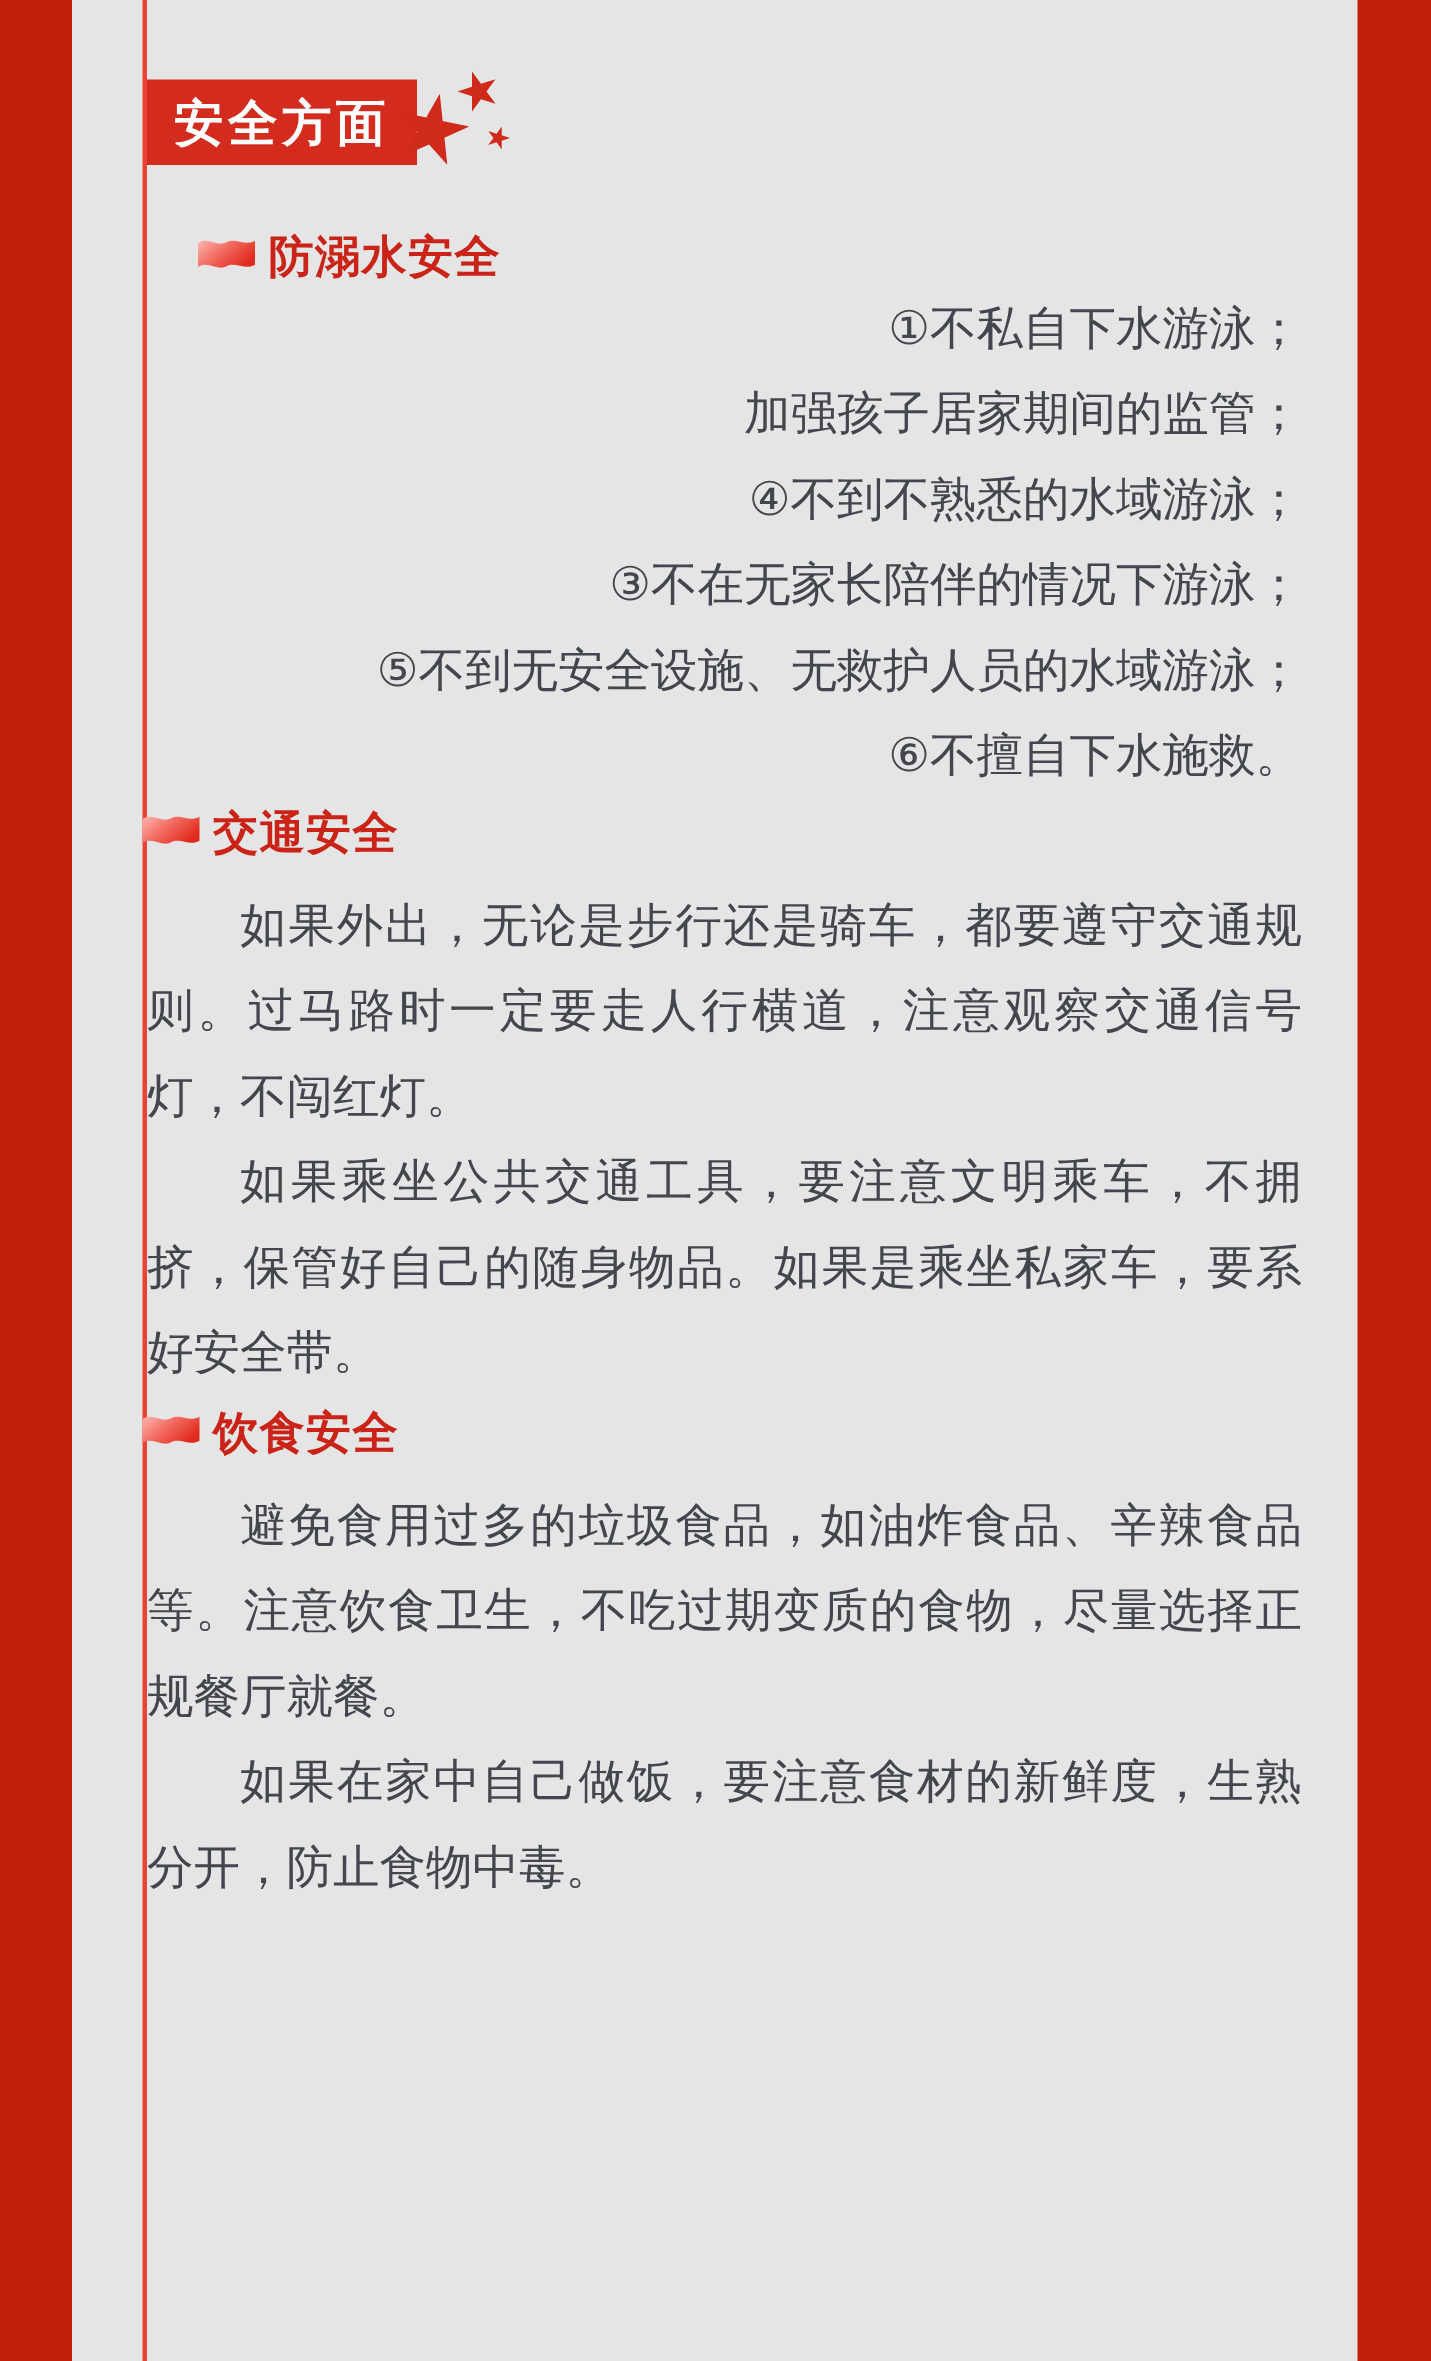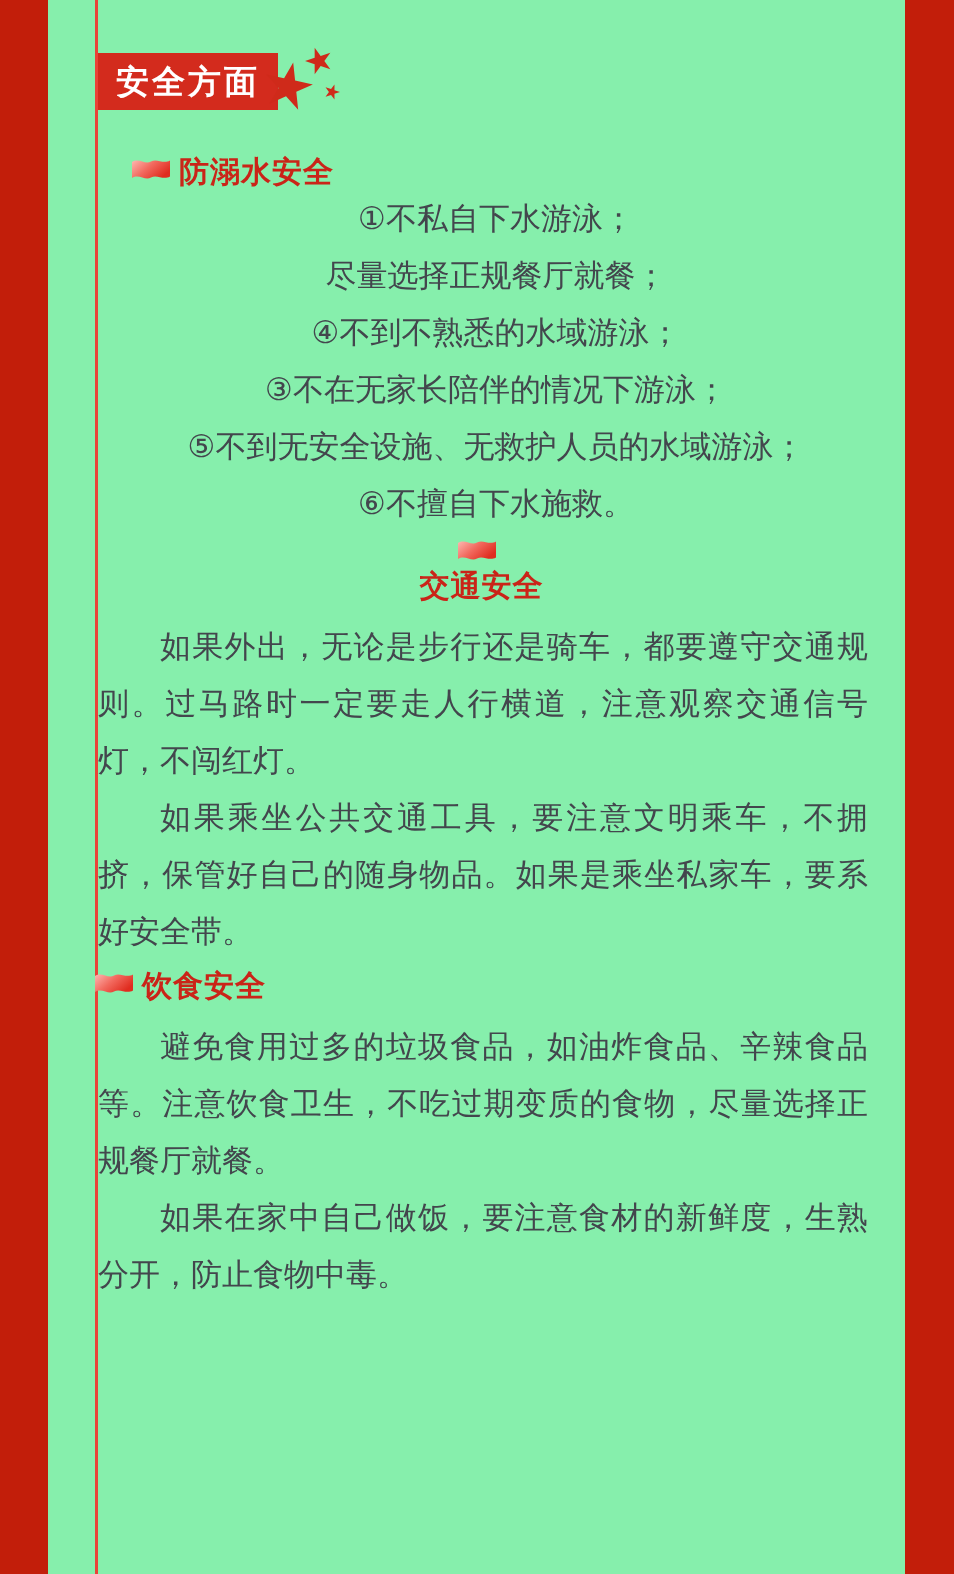--- a/index.html
+++ b/index.html
@@ -10,7 +10,7 @@
     font-family: "Liberation Sans", "DejaVu Sans", sans-serif;
     overflow: hidden;
   }
-  .page { position: relative; width: 954px; height: 1574px; background: #86efac; overflow: hidden; }
+  .page { position: relative; width: 954px; height: 1574px; background: #e5e5e5; overflow: hidden; }
 
   .bar-left  { position: absolute; left: 0;  top: 0; width: 48px; height: 100%; background: #c21e0a; }
   .bar-right { position: absolute; right: 0; top: 0; width: 49px; height: 100%; background: #c21e0a; }

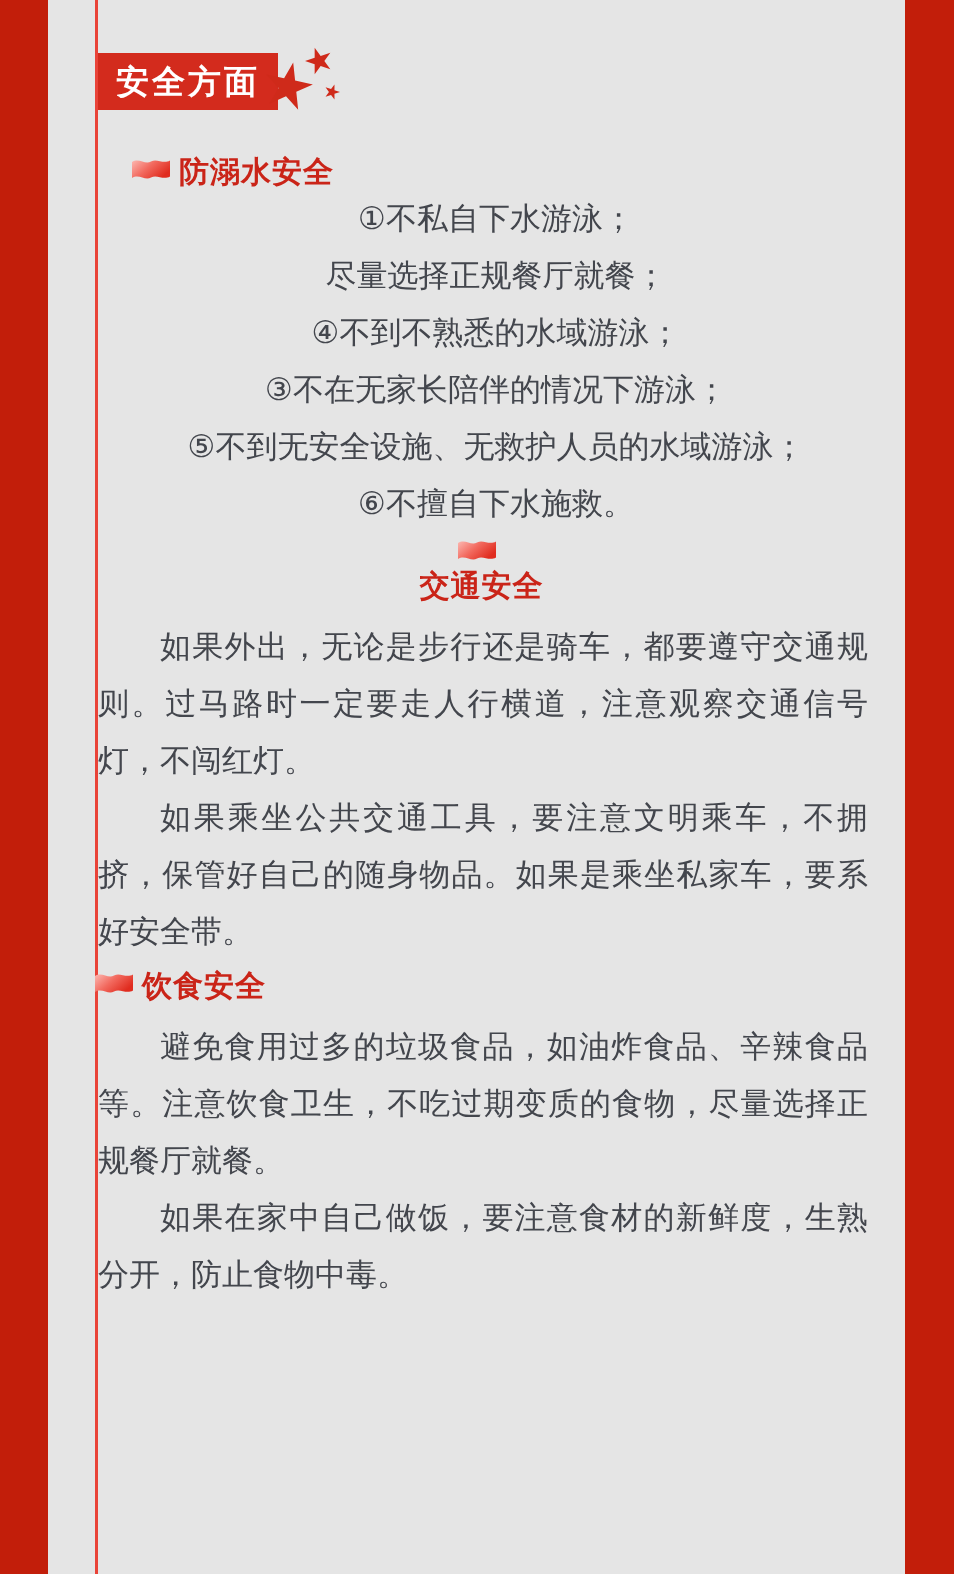--- a/index.html
+++ b/index.html
@@ -61,7 +61,7 @@
     color: #43464d;
     font-size: 31px;
     line-height: 57px;
-    text-align: center;
+    text-align: right;
   }
 </style>
 </head>

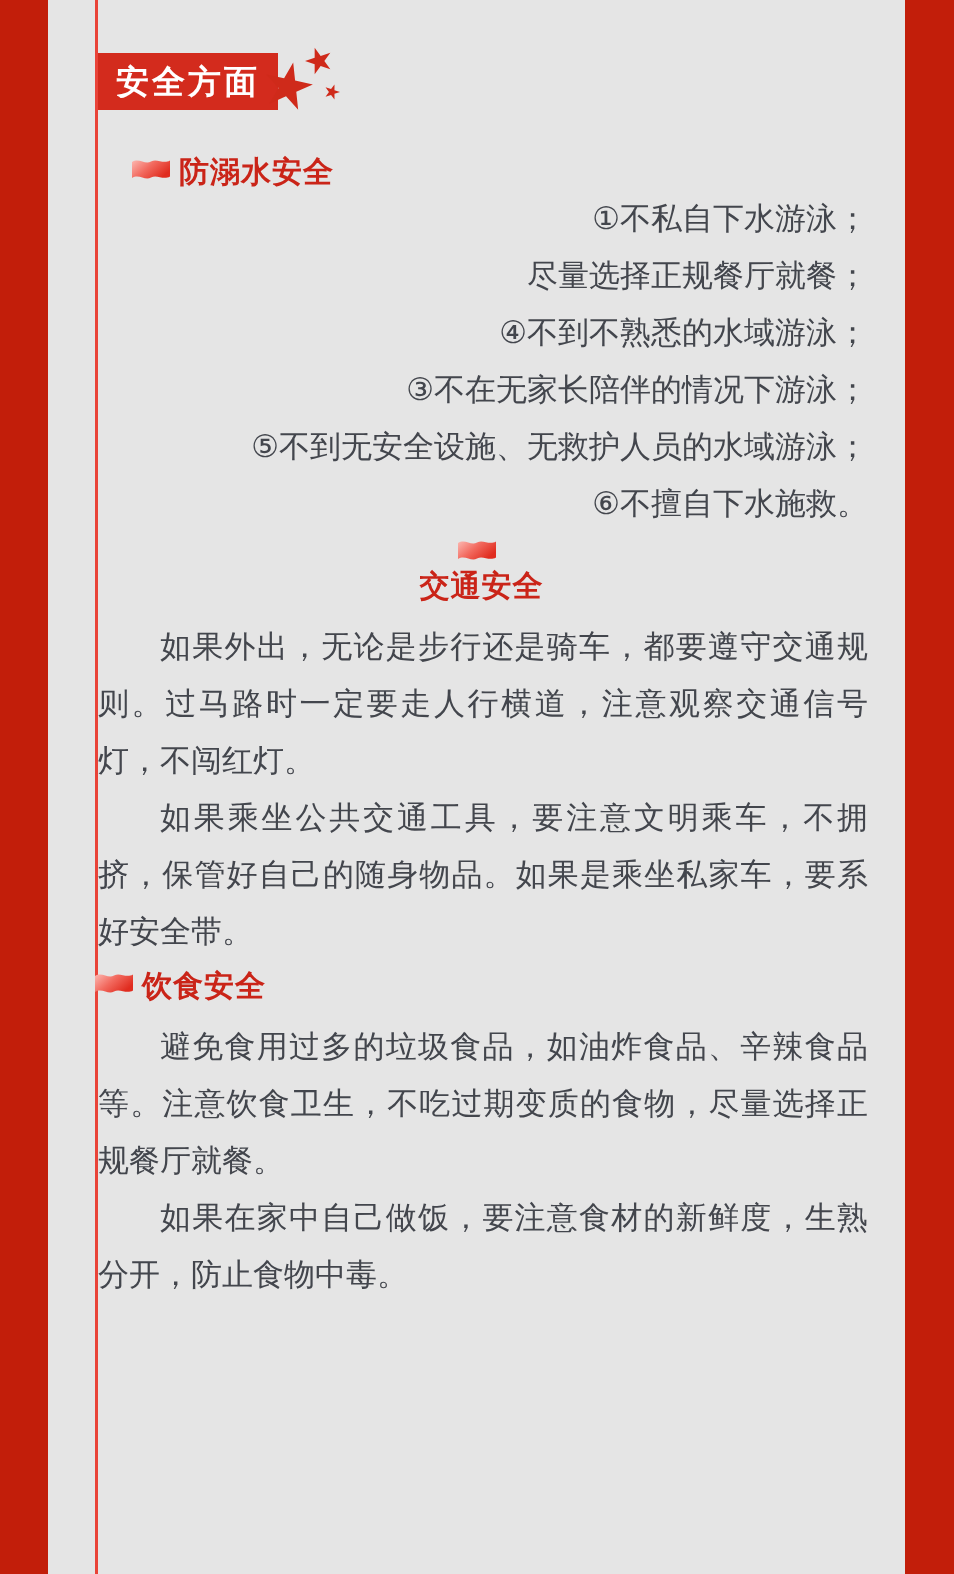--- a/index.html
+++ b/index.html
@@ -99,7 +99,7 @@
       </div>
       <div class="list">
         <p class="list-item">①不私自下水游泳；</p>
-        <p class="list-item">尽量选择正规餐厅就餐；</p>
+        <p class="list-item">加强孩子居家期间的监管；</p>
         <p class="list-item">④不到不熟悉的水域游泳；</p>
         <p class="list-item">③不在无家长陪伴的情况下游泳；</p>
         <p class="list-item">⑤不到无安全设施、无救护人员的水域游泳；</p>

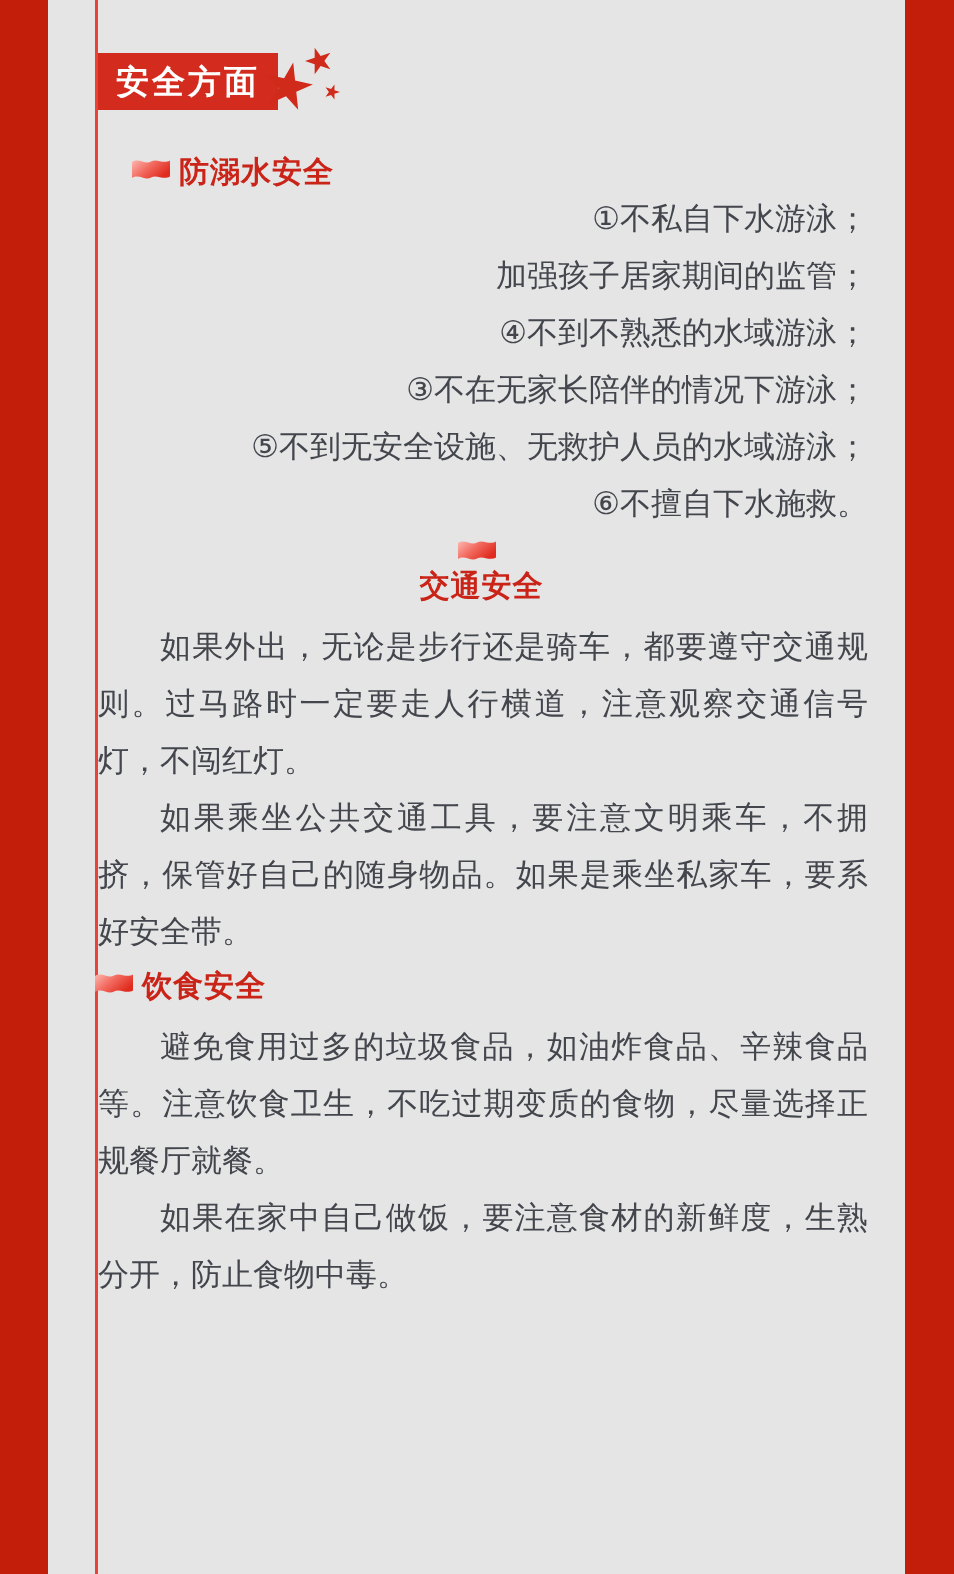--- a/index.html
+++ b/index.html
@@ -42,7 +42,7 @@
     letter-spacing: 1px;
   }
   .s1 .title-row { margin-top: 44px; padding-left: 37px; }
-  .s2 .title-row { margin-top: 6px; flex-direction: column; }
+  .s2 .title-row { margin-top: 6px; }
   .s3 .title-row { margin-top: 8px; }
 
   

